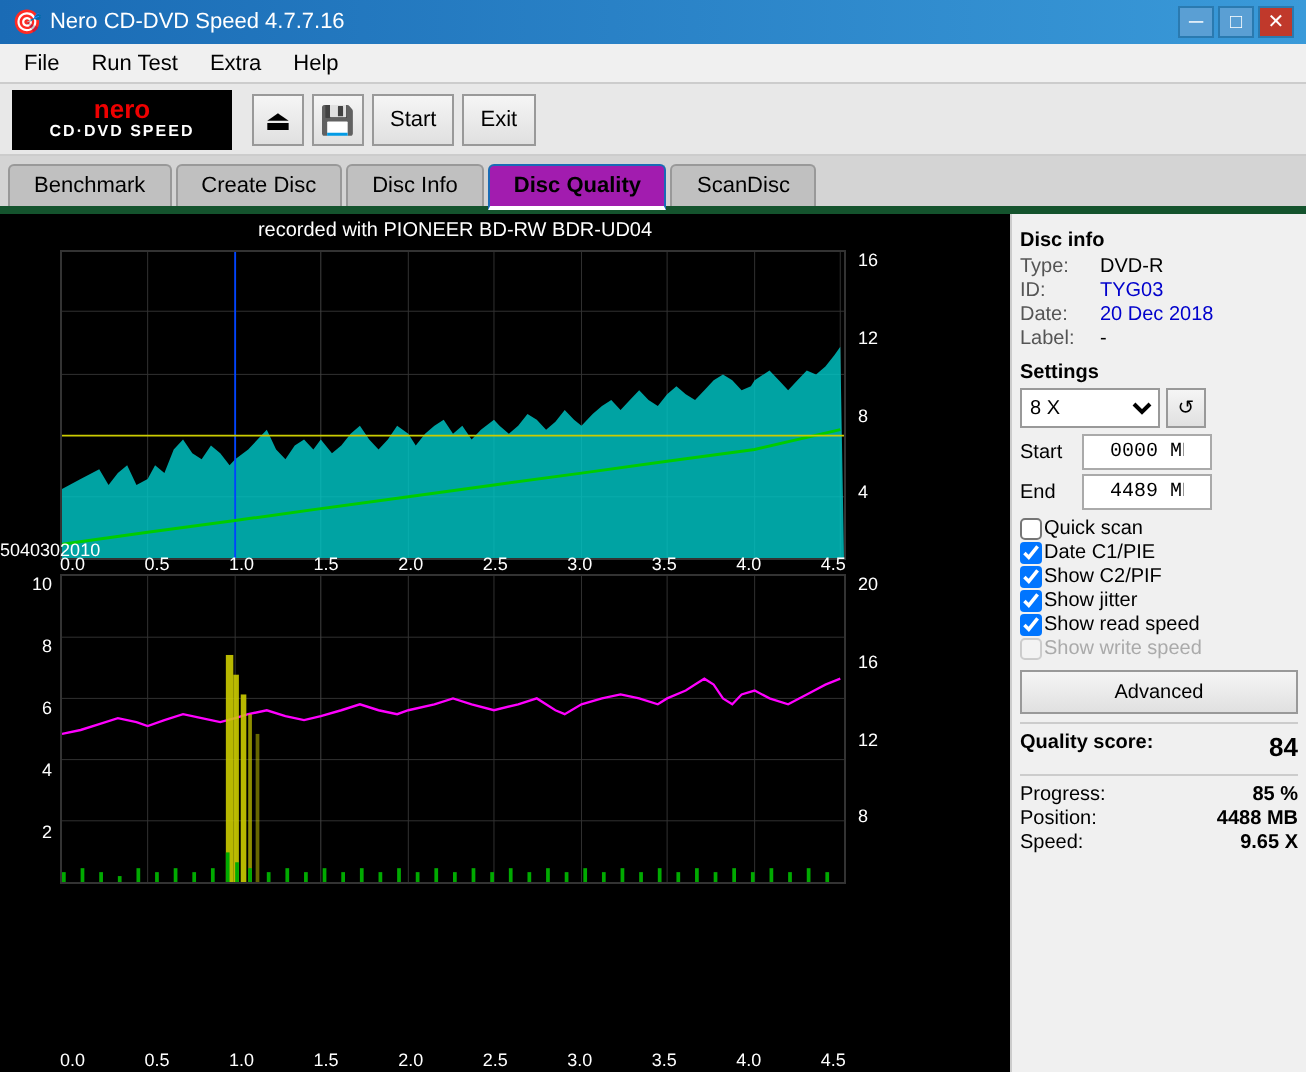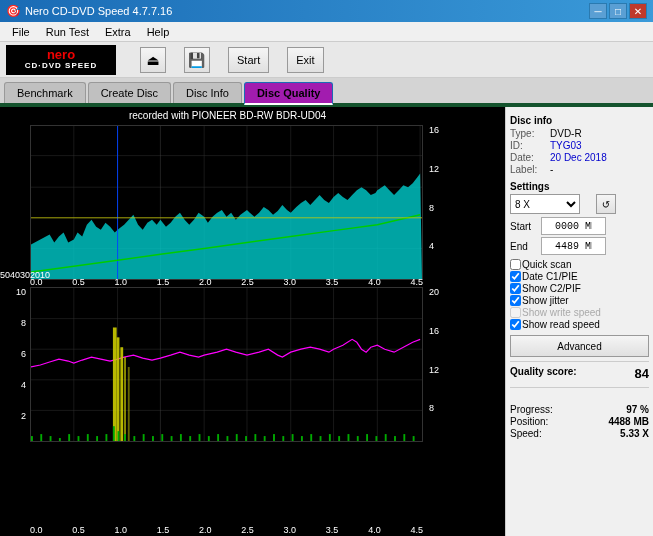--- a/index.html
+++ b/index.html
@@ -59,7 +59,7 @@
       align-items: center;
       padding: 2px 6px;
       border-bottom: 1px solid #ccc;
-      gap: 18px;
+      gap: 4px;
     }
     .nero-logo {
       width: 110px;

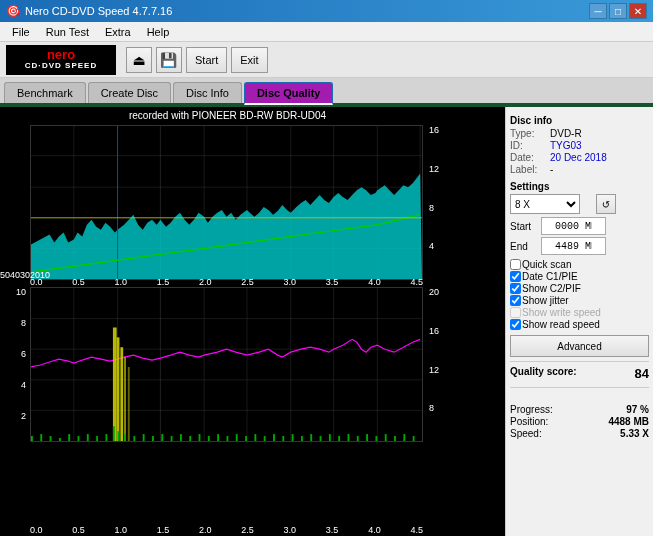--- a/index.html
+++ b/index.html
@@ -279,6 +279,7 @@
   <div class="tab">Create Disc</div>
   <div class="tab">Disc Info</div>
   <div class="tab active">Disc Quality</div>
+  <div class="tab">ScanDisc</div>
 </div>
 
 <div class="main-content">

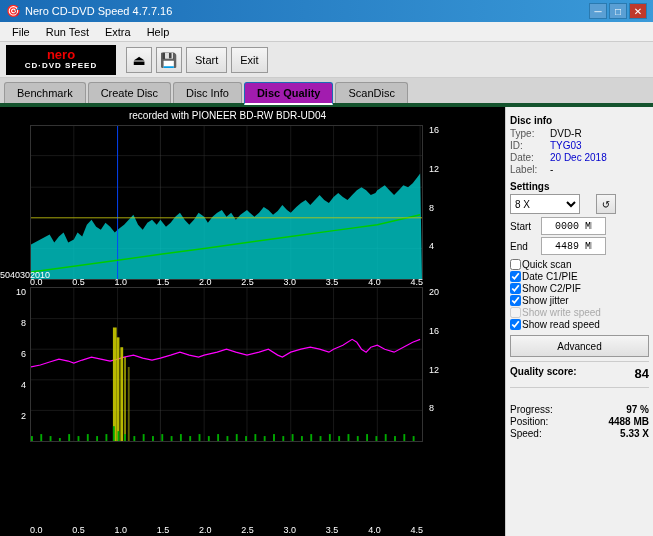--- a/index.html
+++ b/index.html
@@ -167,7 +167,7 @@
     .settings-row {
       display: flex;
       align-items: center;
-      gap: 16px;
+      gap: 3px;
       margin-bottom: 3px;
     }
     .settings-select {

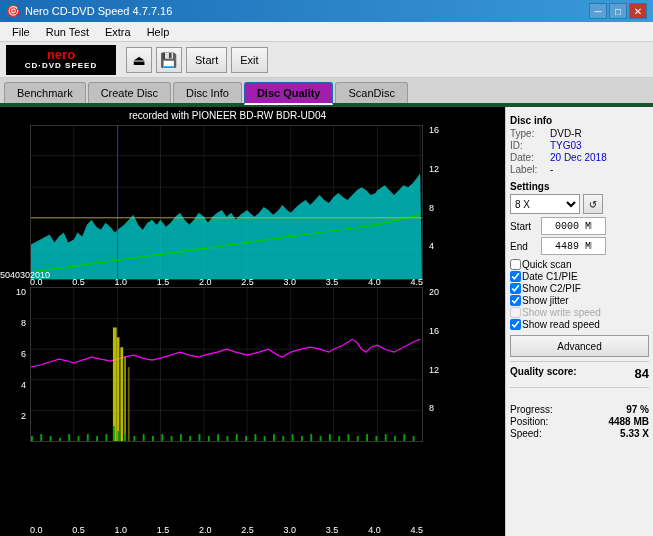--- a/index.html
+++ b/index.html
@@ -507,12 +507,12 @@
       <span>Show jitter</span>
     </div>
     <div class="checkbox-row">
+      <input type="checkbox" checked="" style="">
+      <span>Show read speed</span>
+    </div>
+    <div class="checkbox-row">
       <input type="checkbox" disabled="" style="">
       <span style="color:#aaa;">Show write speed</span>
-    </div>
-    <div class="checkbox-row">
-      <input type="checkbox" checked="" style="">
-      <span>Show read speed</span>
     </div>
 
     

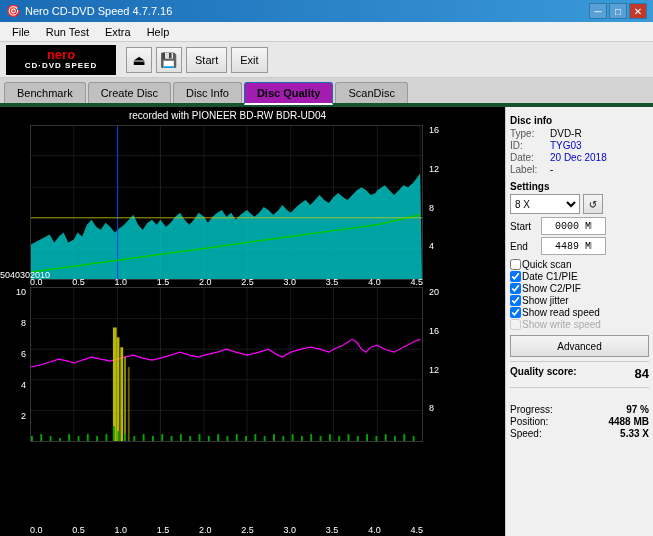--- a/index.html
+++ b/index.html
@@ -220,7 +220,7 @@
     .progress-section {
       margin-top: 6px;
       border-top: 1px solid #ccc;
-      padding-top: 16px;
+      padding-top: 4px;
     }
     .progress-row {
       display: flex;

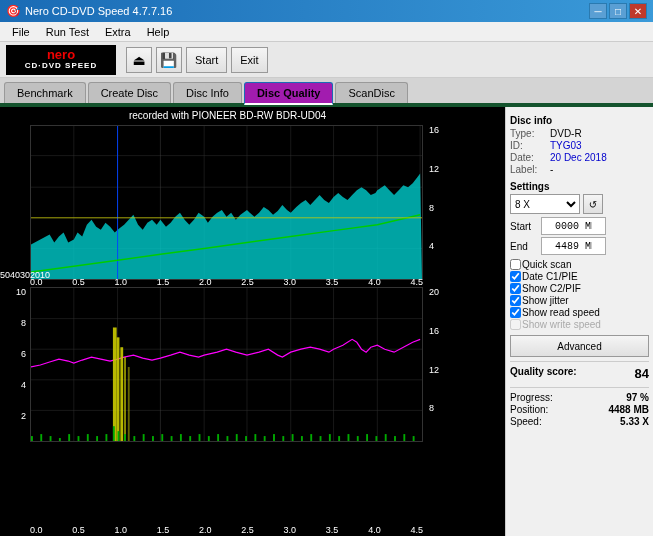--- a/index.html
+++ b/index.html
@@ -528,7 +528,7 @@
     <div class="progress-section">
       <div class="progress-row">
         <span>Progress:</span>
-        <span style="font-weight:bold;">97 %</span>
+        <span style="font-weight:bold;">85 %</span>
       </div>
       <div class="progress-row">
         <span>Position:</span>

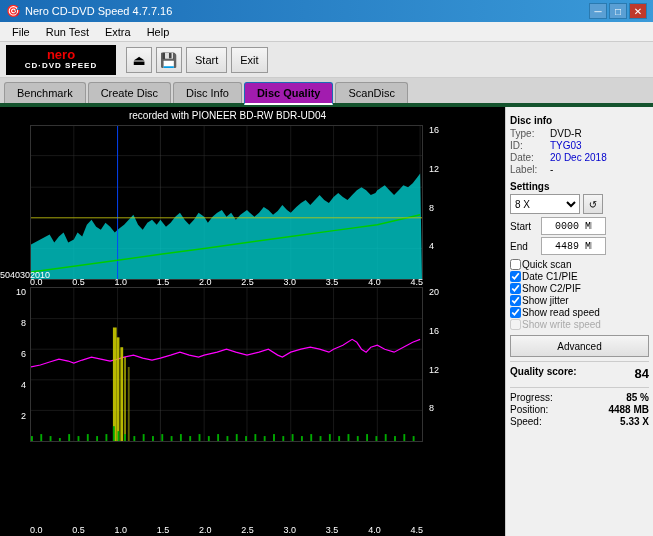--- a/index.html
+++ b/index.html
@@ -536,7 +536,7 @@
       </div>
       <div class="progress-row">
         <span>Speed:</span>
-        <span style="font-weight:bold;">5.33 X</span>
+        <span style="font-weight:bold;">9.65 X</span>
       </div>
     </div>
 

